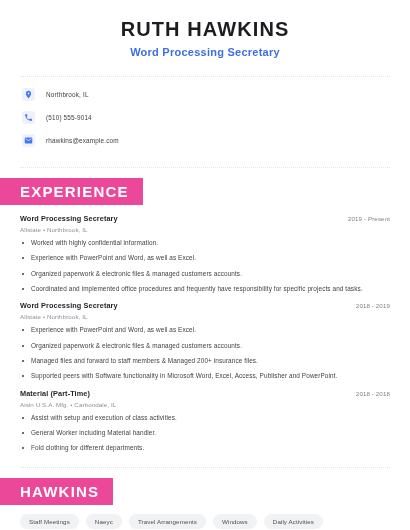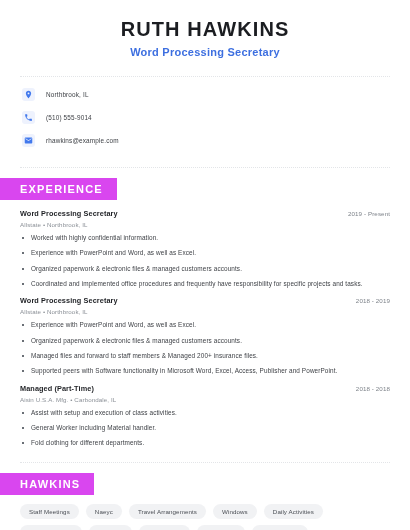--- a/index.html
+++ b/index.html
@@ -79,9 +79,9 @@
   
   .section-badge {
     display: inline-block;
-    background: #d946ef;
+    background: #ec4899;
     color: #ffffff;
-    font-size: 11px;
+    font-size: 15px;
     font-weight: bold;
     letter-spacing: 1.2px;
     padding: 5px 14px 5px 20px;

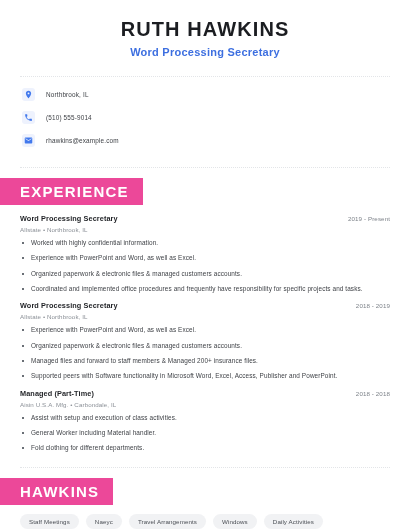--- a/index.html
+++ b/index.html
@@ -241,7 +241,7 @@
 
     <div class="job">
       <div class="job-head">
-        <span class="job-role">Managed (Part-Time)</span>
+        <span class="job-role">Material (Part-Time)</span>
         <span class="job-dates">2018 - 2018</span>
       </div>
       <div class="job-meta">Aisin U.S.A. Mfg.  •  Carbondale, IL</div>

